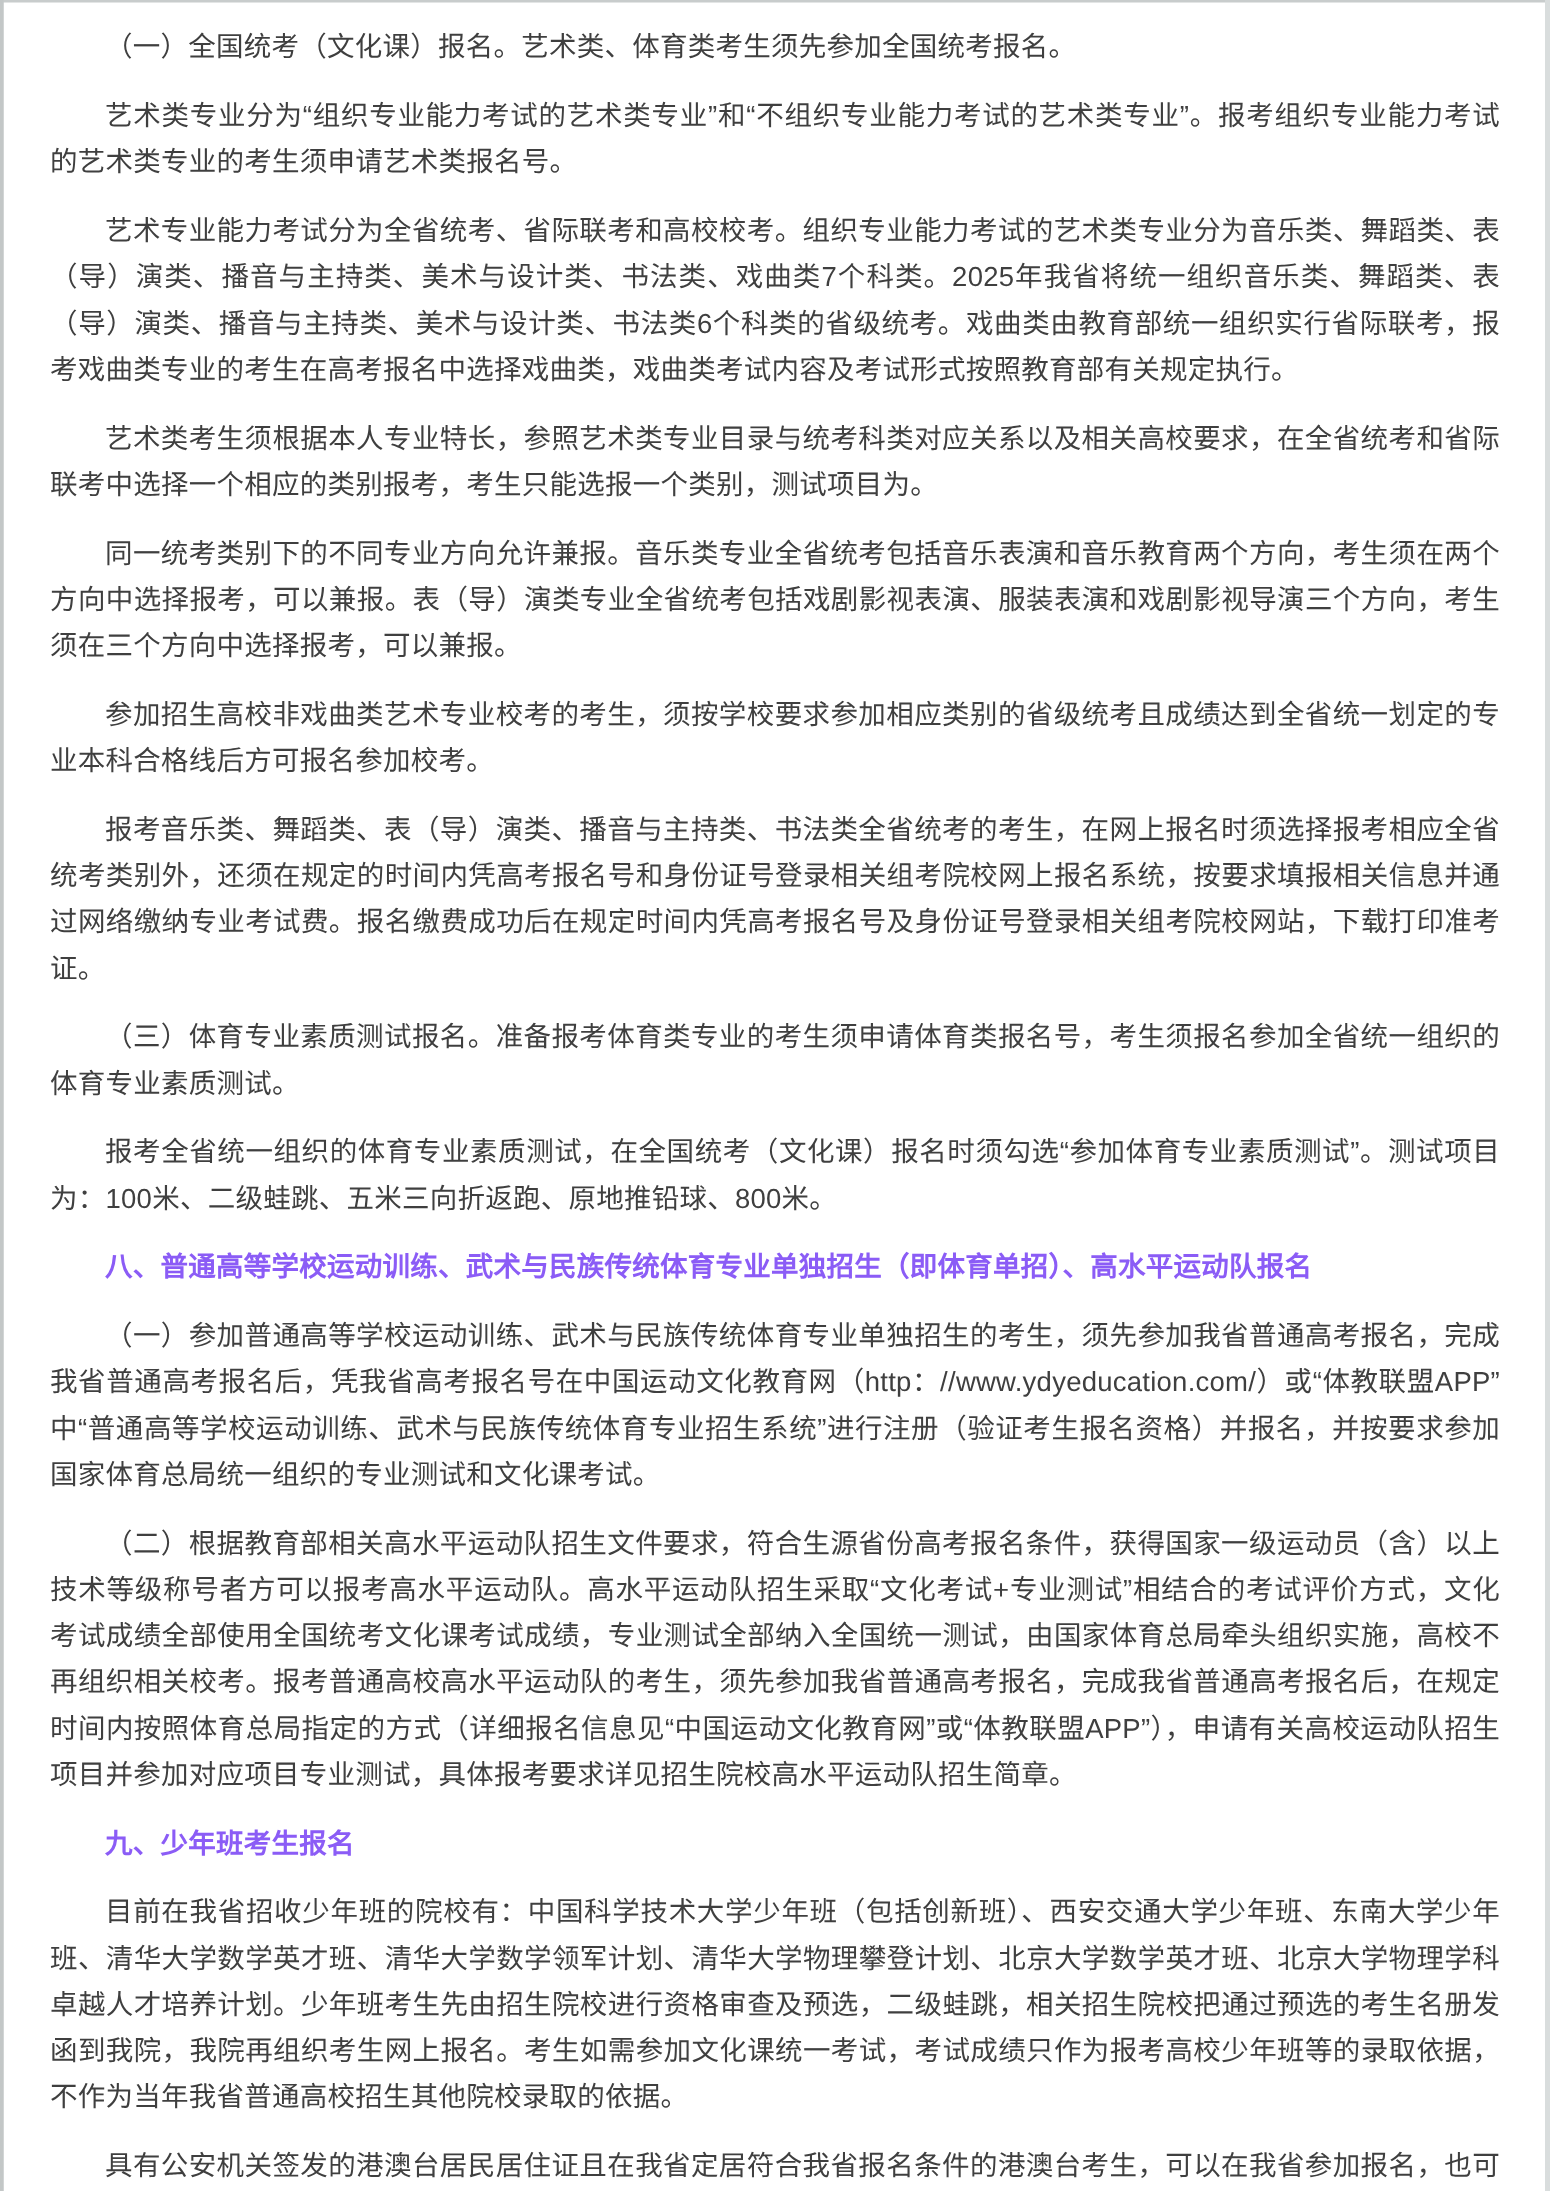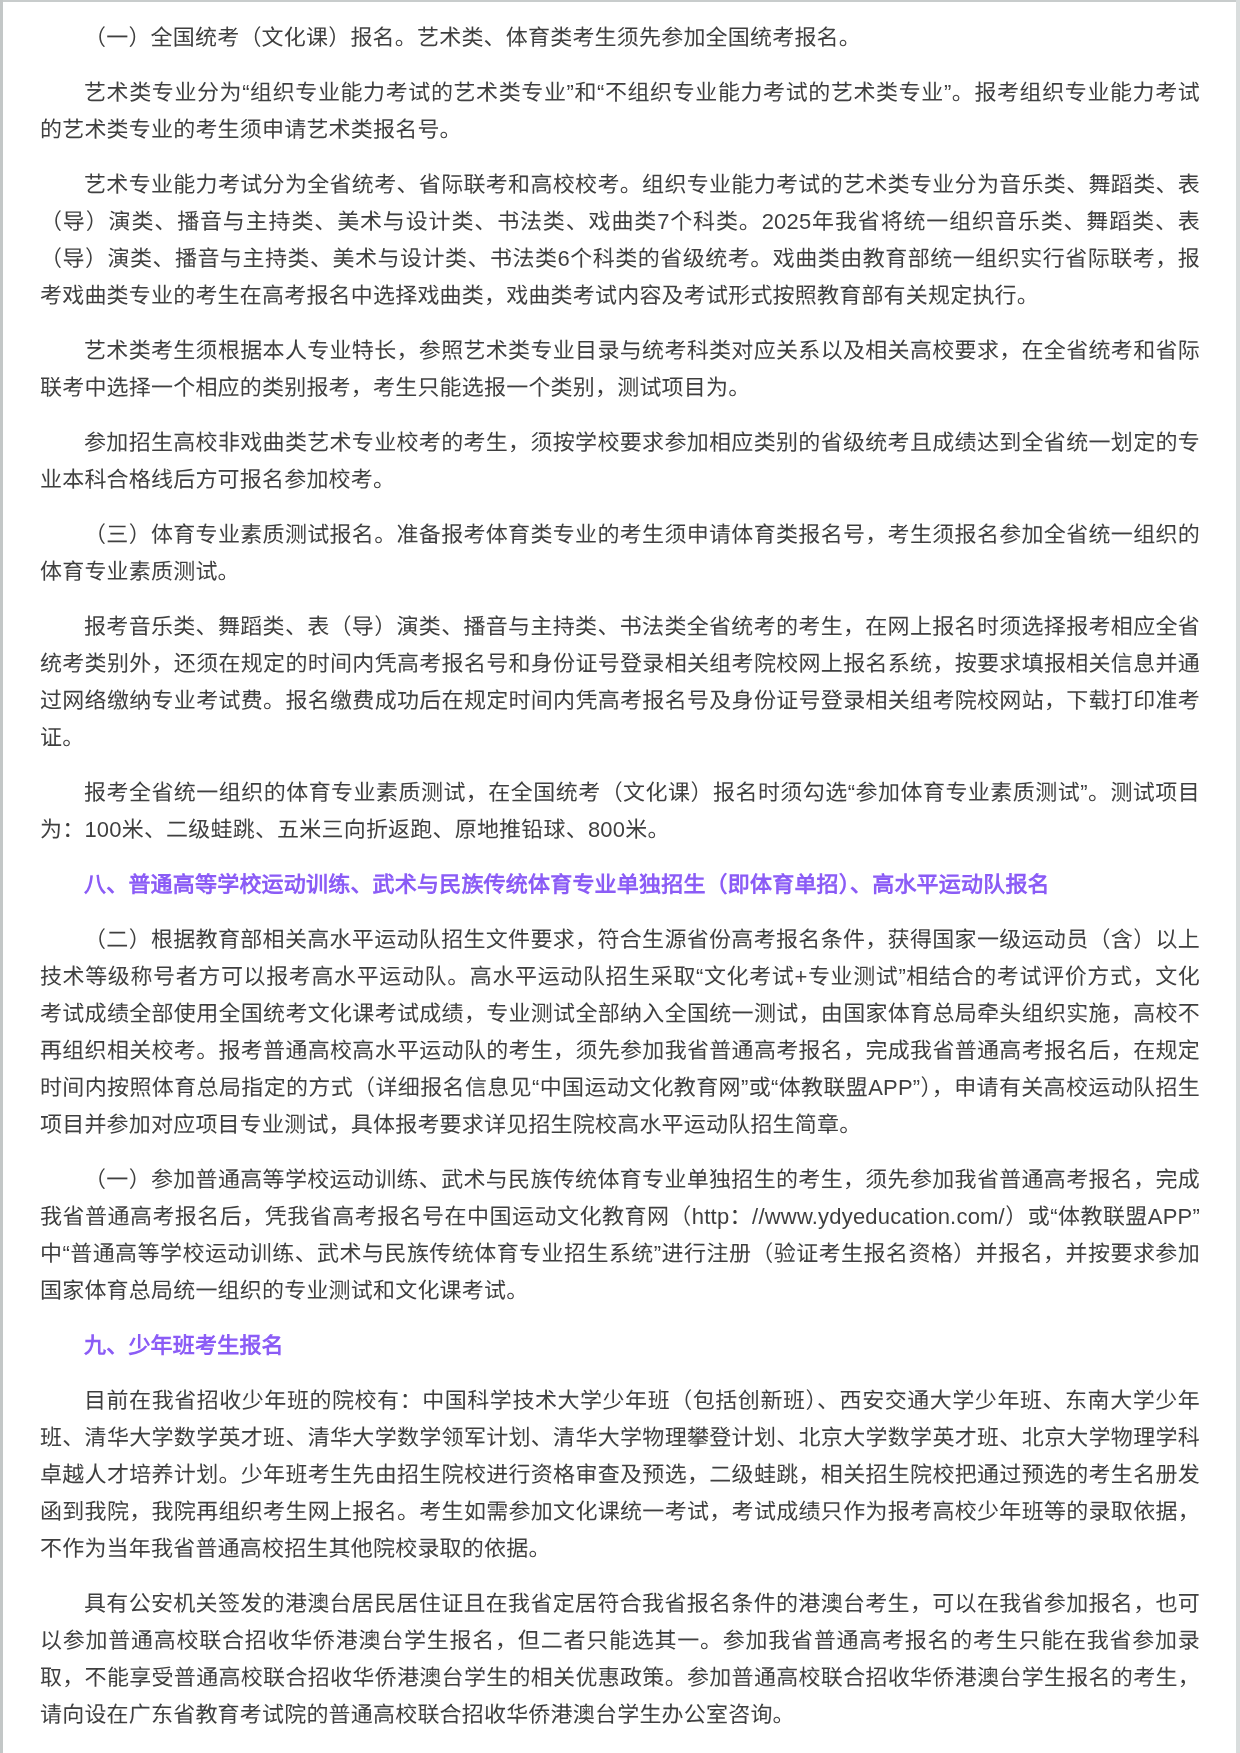--- a/index.html
+++ b/index.html
@@ -59,6 +59,7 @@
   <p>艺术类专业分为“组织专业能力考试的艺术类专业”和“不组织专业能力考试的艺术类专业”。报考组织专业能力考试的艺术类专业的考生须申请艺术类报名号。</p>
   <p>艺术专业能力考试分为全省统考、省际联考和高校校考。组织专业能力考试的艺术类专业分为音乐类、舞蹈类、表（导）演类、播音与主持类、美术与设计类、书法类、戏曲类7个科类。2025年我省将统一组织音乐类、舞蹈类、表（导）演类、播音与主持类、美术与设计类、书法类6个科类的省级统考。戏曲类由教育部统一组织实行省际联考，报考戏曲类专业的考生在高考报名中选择戏曲类，戏曲类考试内容及考试形式按照教育部有关规定执行。</p>
   <p>艺术类考生须根据本人专业特长，参照艺术类专业目录与统考科类对应关系以及相关高校要求，在全省统考和省际联考中选择一个相应的类别报考，考生只能选报一个类别，测试项目为。</p>
+  <p>同一统考类别下的不同专业方向允许兼报。音乐类专业全省统考包括音乐表演和音乐教育两个方向，考生须在两个方向中选择报考，可以兼报。表（导）演类专业全省统考包括戏剧影视表演、服装表演和戏剧影视导演三个方向，考生须在三个方向中选择报考，可以兼报。</p>
   <p>参加招生高校非戏曲类艺术专业校考的考生，须按学校要求参加相应类别的省级统考且成绩达到全省统一划定的专业本科合格线后方可报名参加校考。</p>
   <p>（三）体育专业素质测试报名。准备报考体育类专业的考生须申请体育类报名号，考生须报名参加全省统一组织的体育专业素质测试。</p>
   <p>报考音乐类、舞蹈类、表（导）演类、播音与主持类、书法类全省统考的考生，在网上报名时须选择报考相应全省统考类别外，还须在规定的时间内凭高考报名号和身份证号登录相关组考院校网上报名系统，按要求填报相关信息并通过网络缴纳专业考试费。报名缴费成功后在规定时间内凭高考报名号及身份证号登录相关组考院校网站，下载打印准考证。</p>

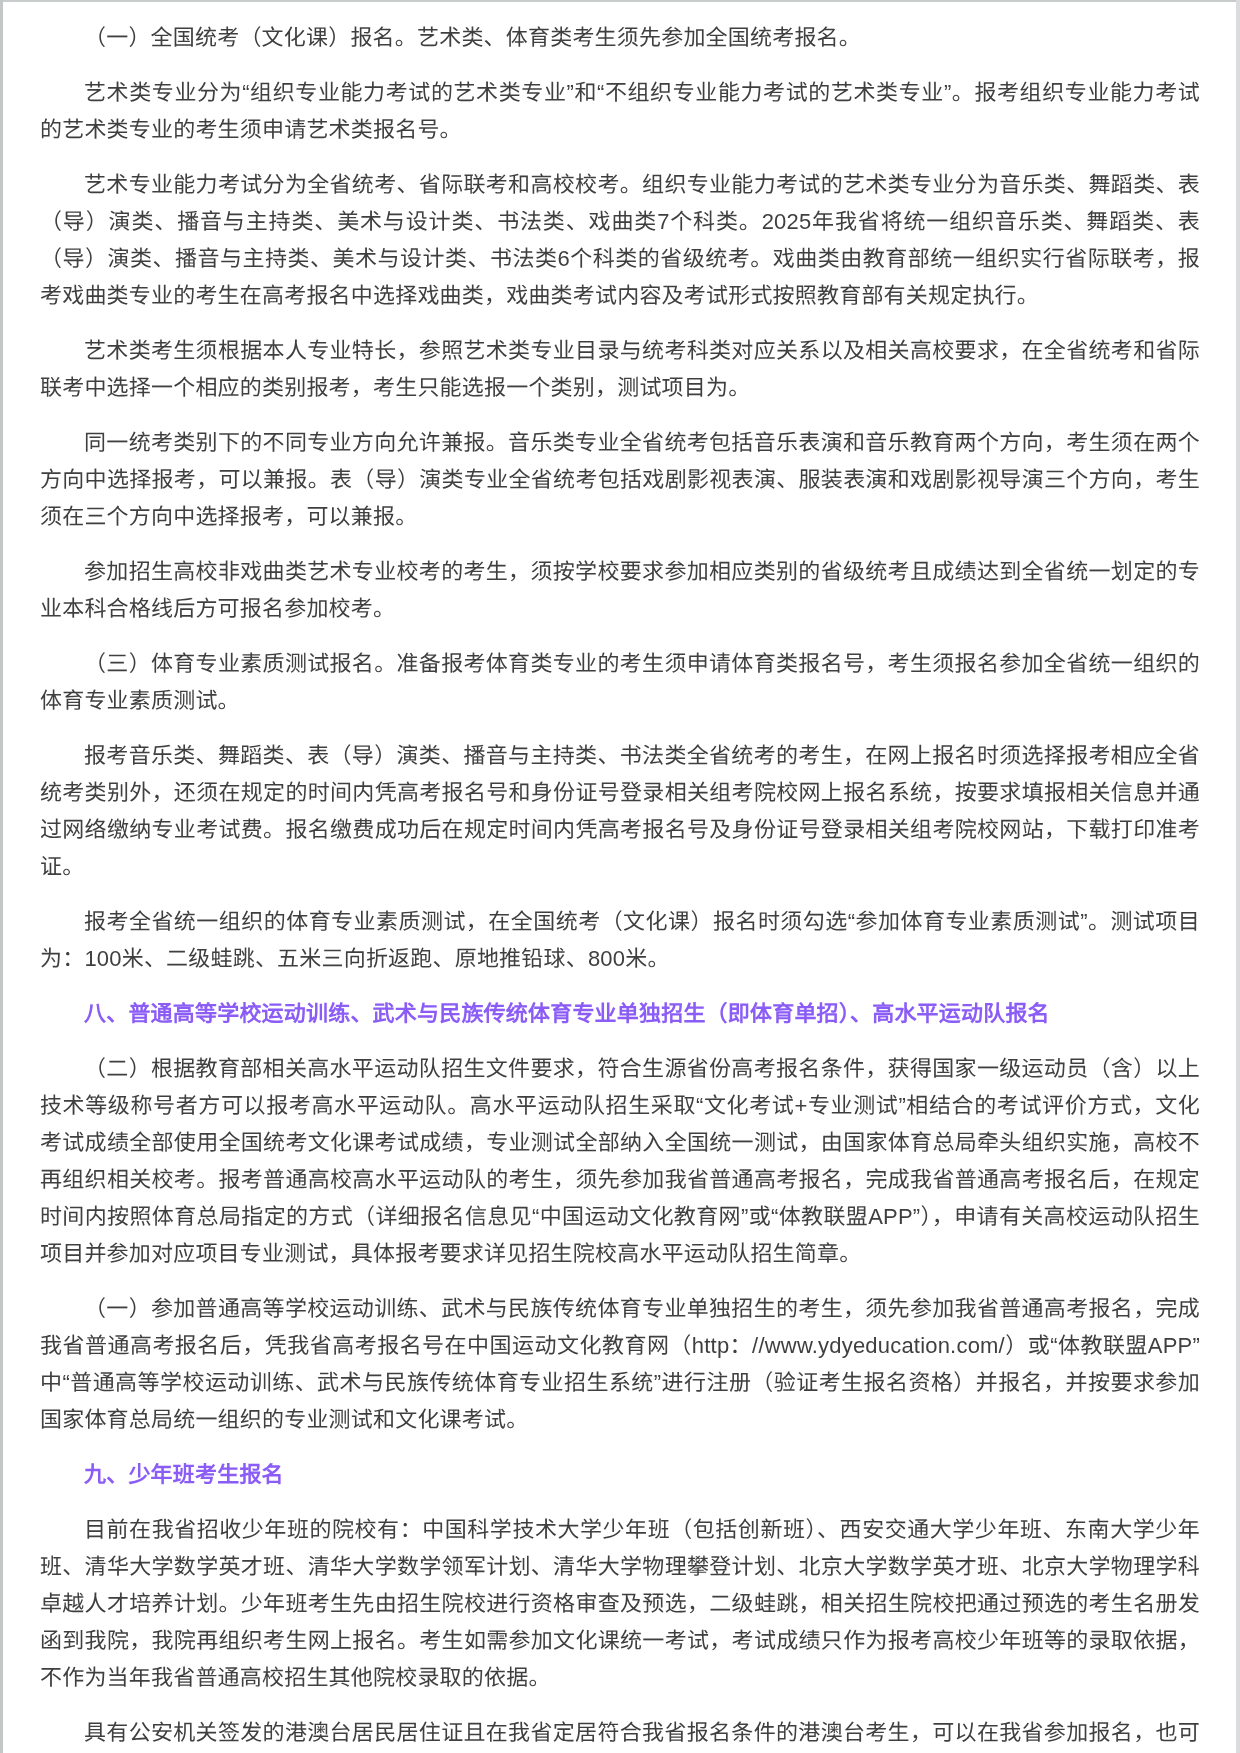--- a/index.html
+++ b/index.html
@@ -61,8 +61,8 @@
   <p>艺术类考生须根据本人专业特长，参照艺术类专业目录与统考科类对应关系以及相关高校要求，在全省统考和省际联考中选择一个相应的类别报考，考生只能选报一个类别，测试项目为。</p>
   <p>同一统考类别下的不同专业方向允许兼报。音乐类专业全省统考包括音乐表演和音乐教育两个方向，考生须在两个方向中选择报考，可以兼报。表（导）演类专业全省统考包括戏剧影视表演、服装表演和戏剧影视导演三个方向，考生须在三个方向中选择报考，可以兼报。</p>
   <p>参加招生高校非戏曲类艺术专业校考的考生，须按学校要求参加相应类别的省级统考且成绩达到全省统一划定的专业本科合格线后方可报名参加校考。</p>
+  <p>报考音乐类、舞蹈类、表（导）演类、播音与主持类、书法类全省统考的考生，在网上报名时须选择报考相应全省统考类别外，还须在规定的时间内凭高考报名号和身份证号登录相关组考院校网上报名系统，按要求填报相关信息并通过网络缴纳专业考试费。报名缴费成功后在规定时间内凭高考报名号及身份证号登录相关组考院校网站，下载打印准考证。</p>
   <p>（三）体育专业素质测试报名。准备报考体育类专业的考生须申请体育类报名号，考生须报名参加全省统一组织的体育专业素质测试。</p>
-  <p>报考音乐类、舞蹈类、表（导）演类、播音与主持类、书法类全省统考的考生，在网上报名时须选择报考相应全省统考类别外，还须在规定的时间内凭高考报名号和身份证号登录相关组考院校网上报名系统，按要求填报相关信息并通过网络缴纳专业考试费。报名缴费成功后在规定时间内凭高考报名号及身份证号登录相关组考院校网站，下载打印准考证。</p>
   <p>报考全省统一组织的体育专业素质测试，在全国统考（文化课）报名时须勾选“参加体育专业素质测试”。测试项目为：100米、二级蛙跳、五米三向折返跑、原地推铅球、800米。</p>
   <h3>八、普通高等学校运动训练、武术与民族传统体育专业单独招生（即体育单招）、高水平运动队报名</h3>
   <p>（二）根据教育部相关高水平运动队招生文件要求，符合生源省份高考报名条件，获得国家一级运动员（含）以上技术等级称号者方可以报考高水平运动队。高水平运动队招生采取“文化考试+专业测试”相结合的考试评价方式，文化考试成绩全部使用全国统考文化课考试成绩，专业测试全部纳入全国统一测试，由国家体育总局牵头组织实施，高校不再组织相关校考。报考普通高校高水平运动队的考生，须先参加我省普通高考报名，完成我省普通高考报名后，在规定时间内按照体育总局指定的方式（详细报名信息见“中国运动文化教育网”或“体教联盟APP”），申请有关高校运动队招生项目并参加对应项目专业测试，具体报考要求详见招生院校高水平运动队招生简章。</p>

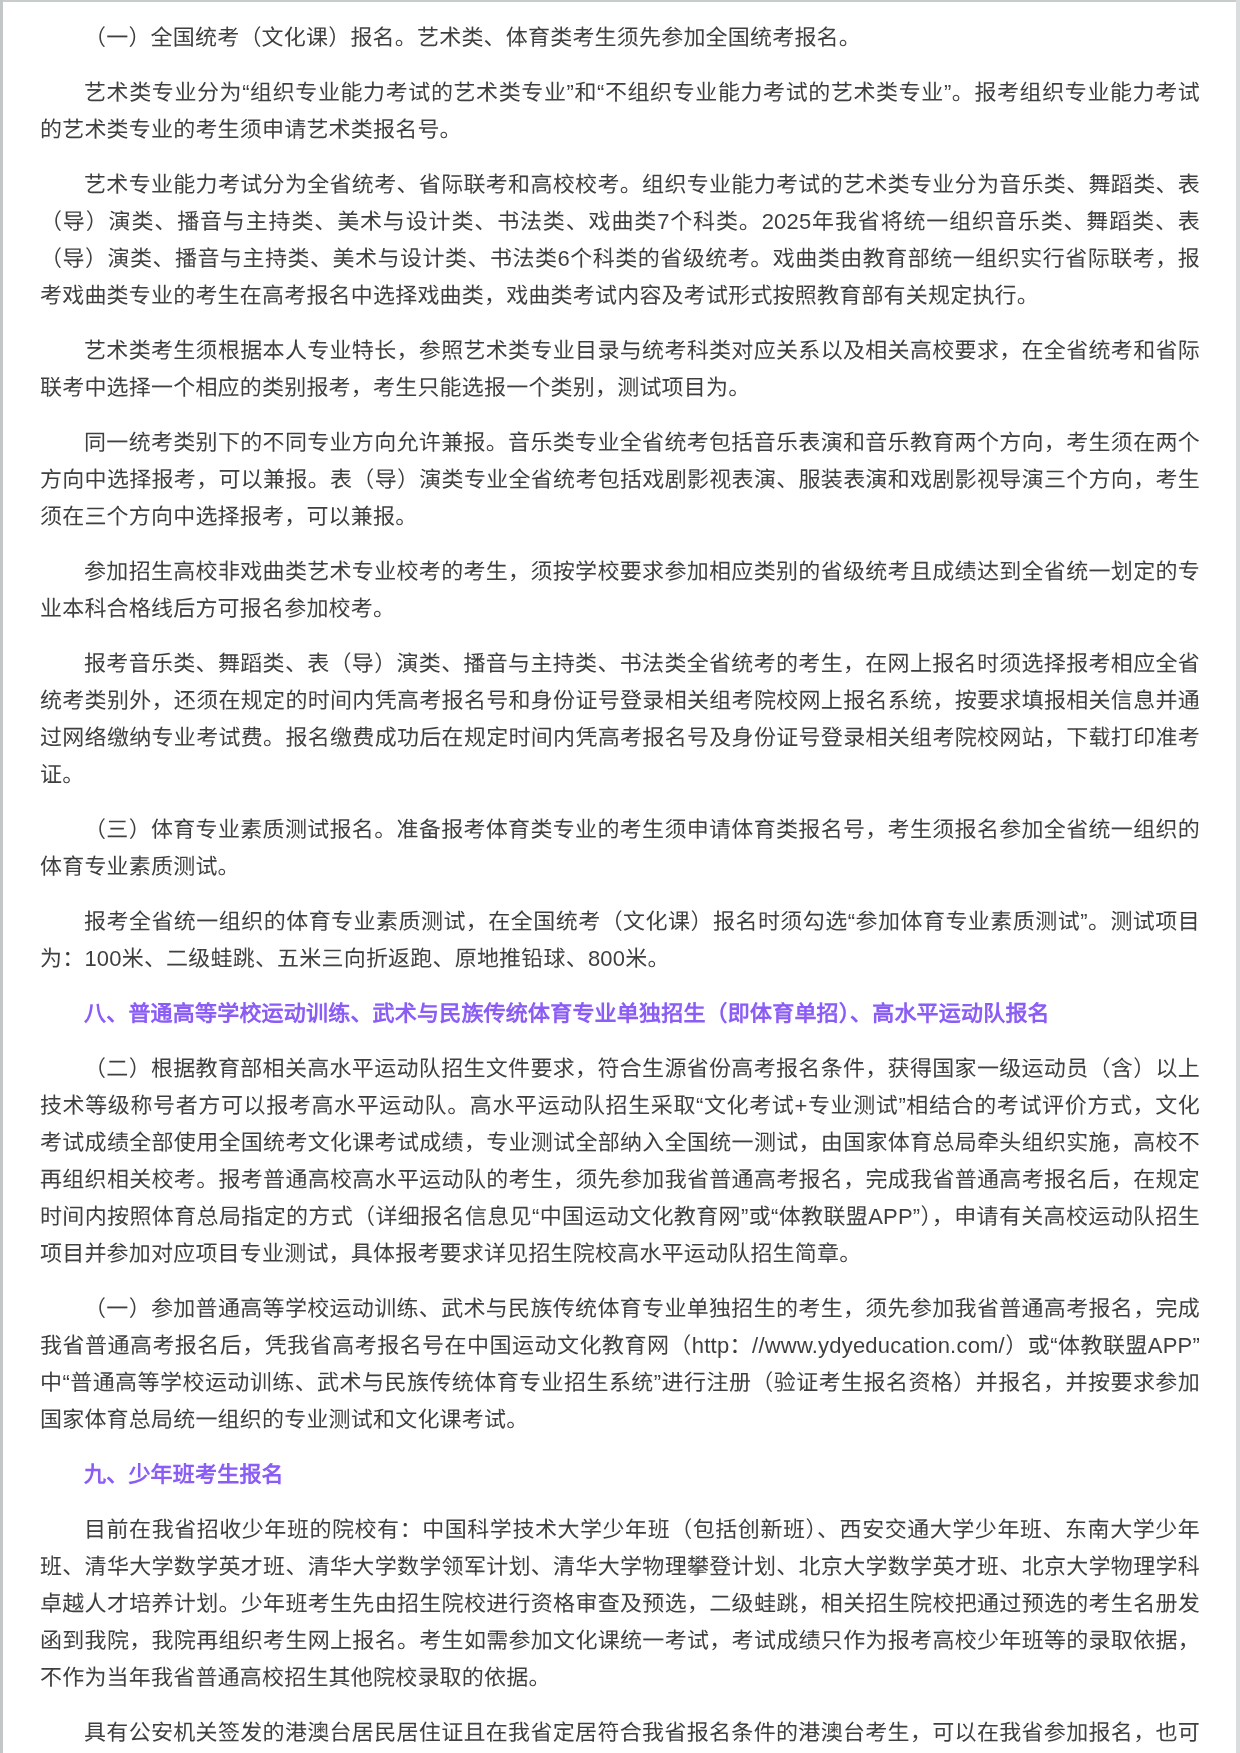--- a/index.html
+++ b/index.html
@@ -65,8 +65,8 @@
   <p>（三）体育专业素质测试报名。准备报考体育类专业的考生须申请体育类报名号，考生须报名参加全省统一组织的体育专业素质测试。</p>
   <p>报考全省统一组织的体育专业素质测试，在全国统考（文化课）报名时须勾选“参加体育专业素质测试”。测试项目为：100米、二级蛙跳、五米三向折返跑、原地推铅球、800米。</p>
   <h3>八、普通高等学校运动训练、武术与民族传统体育专业单独招生（即体育单招）、高水平运动队报名</h3>
+  <p>（一）参加普通高等学校运动训练、武术与民族传统体育专业单独招生的考生，须先参加我省普通高考报名，完成我省普通高考报名后，凭我省高考报名号在中国运动文化教育网（http：//www.ydyeducation.com/）或“体教联盟APP”中“普通高等学校运动训练、武术与民族传统体育专业招生系统”进行注册（验证考生报名资格）并报名，并按要求参加国家体育总局统一组织的专业测试和文化课考试。</p>
   <p>（二）根据教育部相关高水平运动队招生文件要求，符合生源省份高考报名条件，获得国家一级运动员（含）以上技术等级称号者方可以报考高水平运动队。高水平运动队招生采取“文化考试+专业测试”相结合的考试评价方式，文化考试成绩全部使用全国统考文化课考试成绩，专业测试全部纳入全国统一测试，由国家体育总局牵头组织实施，高校不再组织相关校考。报考普通高校高水平运动队的考生，须先参加我省普通高考报名，完成我省普通高考报名后，在规定时间内按照体育总局指定的方式（详细报名信息见“中国运动文化教育网”或“体教联盟APP”），申请有关高校运动队招生项目并参加对应项目专业测试，具体报考要求详见招生院校高水平运动队招生简章。</p>
-  <p>（一）参加普通高等学校运动训练、武术与民族传统体育专业单独招生的考生，须先参加我省普通高考报名，完成我省普通高考报名后，凭我省高考报名号在中国运动文化教育网（http：//www.ydyeducation.com/）或“体教联盟APP”中“普通高等学校运动训练、武术与民族传统体育专业招生系统”进行注册（验证考生报名资格）并报名，并按要求参加国家体育总局统一组织的专业测试和文化课考试。</p>
   <h3>九、少年班考生报名</h3>
   <p>目前在我省招收少年班的院校有：中国科学技术大学少年班（包括创新班）、西安交通大学少年班、东南大学少年班、清华大学数学英才班、清华大学数学领军计划、清华大学物理攀登计划、北京大学数学英才班、北京大学物理学科卓越人才培养计划。少年班考生先由招生院校进行资格审查及预选，二级蛙跳，相关招生院校把通过预选的考生名册发函到我院，我院再组织考生网上报名。考生如需参加文化课统一考试，考试成绩只作为报考高校少年班等的录取依据，不作为当年我省普通高校招生其他院校录取的依据。</p>
   <p>具有公安机关签发的港澳台居民居住证且在我省定居符合我省报名条件的港澳台考生，可以在我省参加报名，也可以参加普通高校联合招收华侨港澳台学生报名，但二者只能选其一。参加我省普通高考报名的考生只能在我省参加录取，不能享受普通高校联合招收华侨港澳台学生的相关优惠政策。参加普通高校联合招收华侨港澳台学生报名的考生，请向设在广东省教育考试院的普通高校联合招收华侨港澳台学生办公室咨询。</p>

